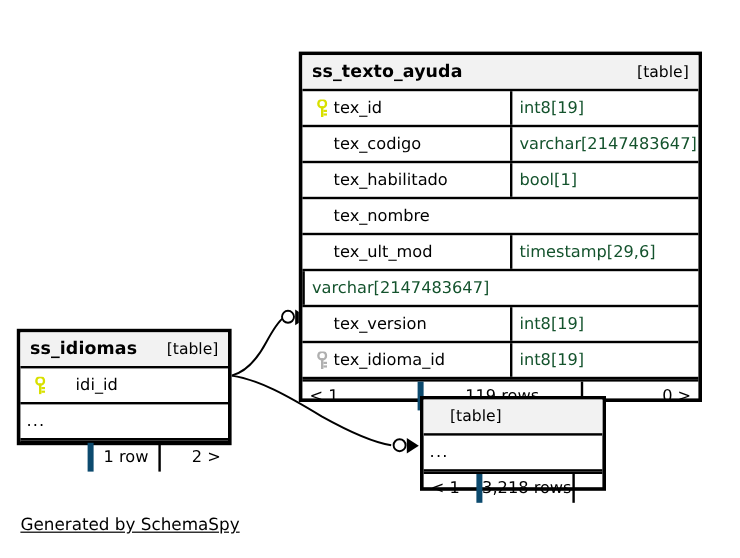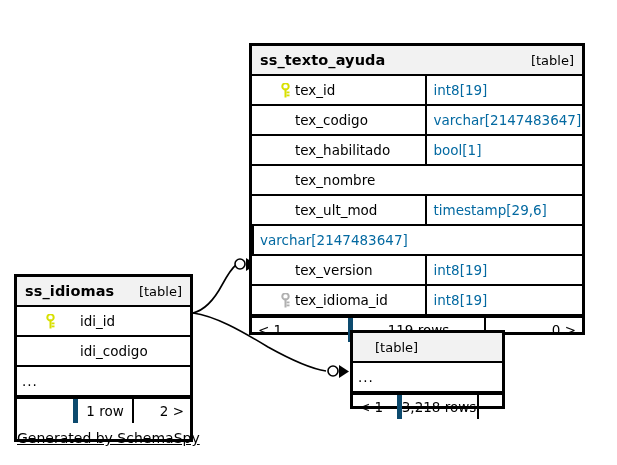--- a/index.html
+++ b/index.html
@@ -73,7 +73,7 @@
   .cell-name {
     display: flex;
     align-items: center;
-    padding-left: 24px;
+    padding-left: 7px;
     box-sizing: border-box;
     font-size: 13.5px;
     color: #000000;

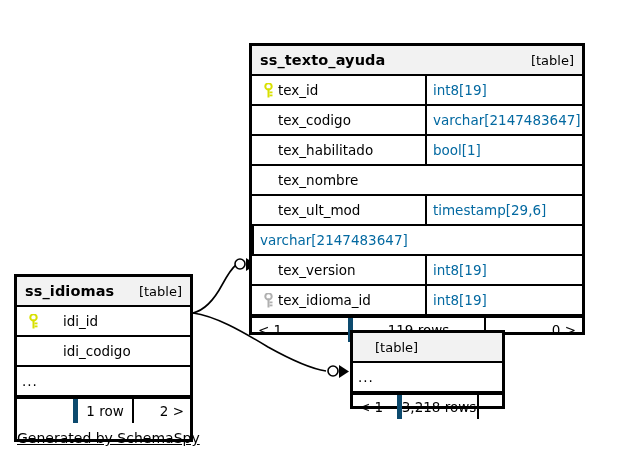--- a/index.html
+++ b/index.html
@@ -86,7 +86,7 @@
     padding-left: 6px;
     box-sizing: border-box;
     font-size: 13.5px;
-    color: #0369a1;
+    color: #14532d;
     border-left: 2px solid #000000;
     white-space: nowrap;
     overflow: hidden;

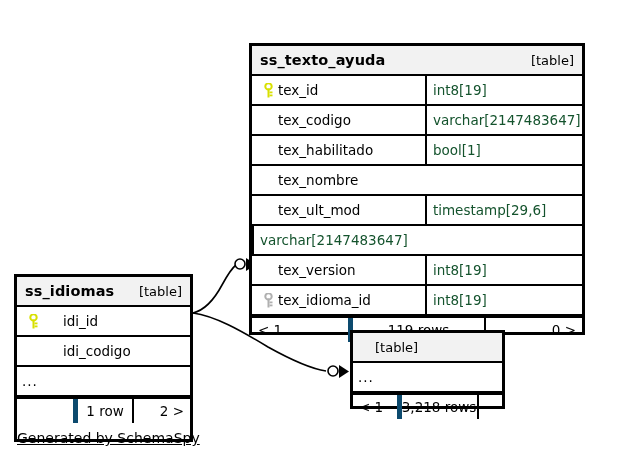--- a/index.html
+++ b/index.html
@@ -141,7 +141,7 @@
     left: 14px;
     top: 274px;
     width: 179px;
-    height: 168px;
+    height: 97px;
   }
   #tbl-idiomas .cell-name { width: 100%; gap: 20px; }
   #tbl-idiomas .foot-cell:nth-child(1) { width: 57px; }

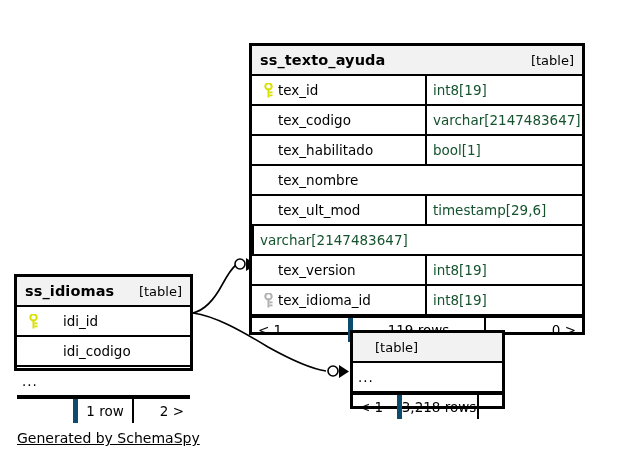--- a/index.html
+++ b/index.html
@@ -293,12 +293,6 @@
       </div>
     </div>
 
-    <div class="tbl-row">
-      <div class="cell-name">
-        <span class="key-slot"></span>
-        <span>idi_codigo</span>
-      </div>
-    </div>
 
     <div class="tbl-row ellipsis-row">
       <div class="cell-name">...</div>

